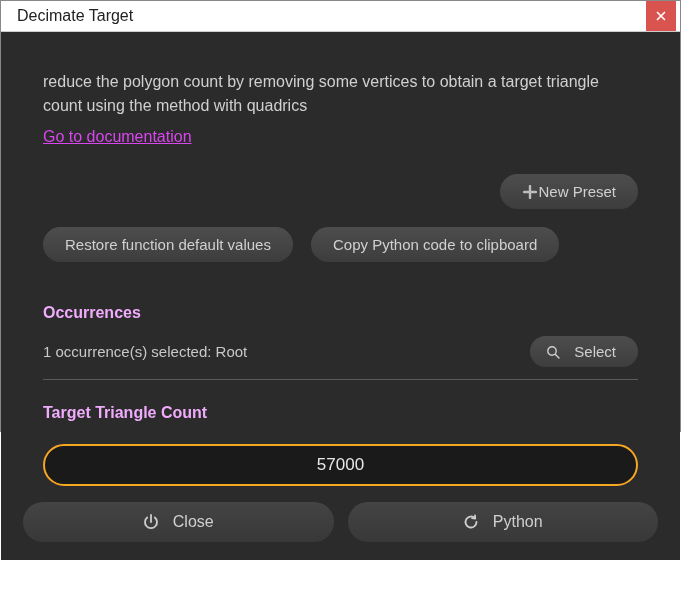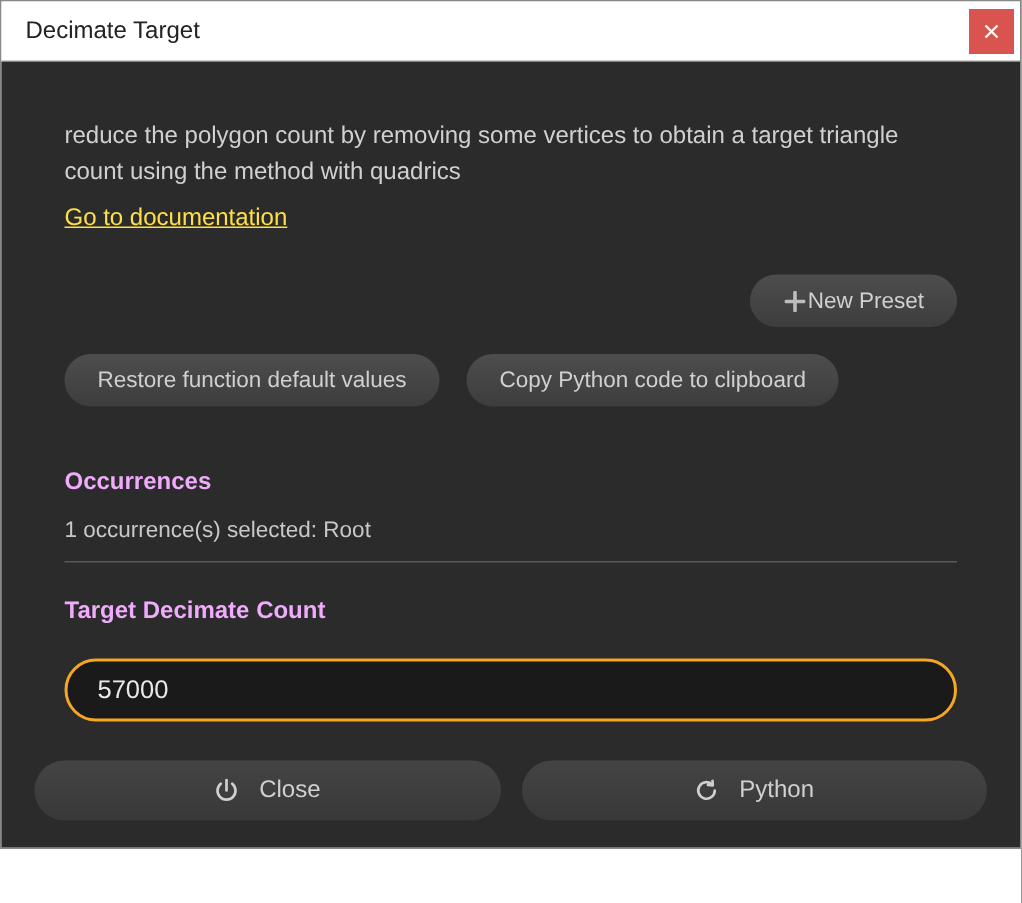--- a/index.html
+++ b/index.html
@@ -12,7 +12,7 @@
     }
     .window {
       width: 681px;
-      height: 566px;
+      height: 432px;
       border: 1px solid #888;
       display: flex;
       flex-direction: column;

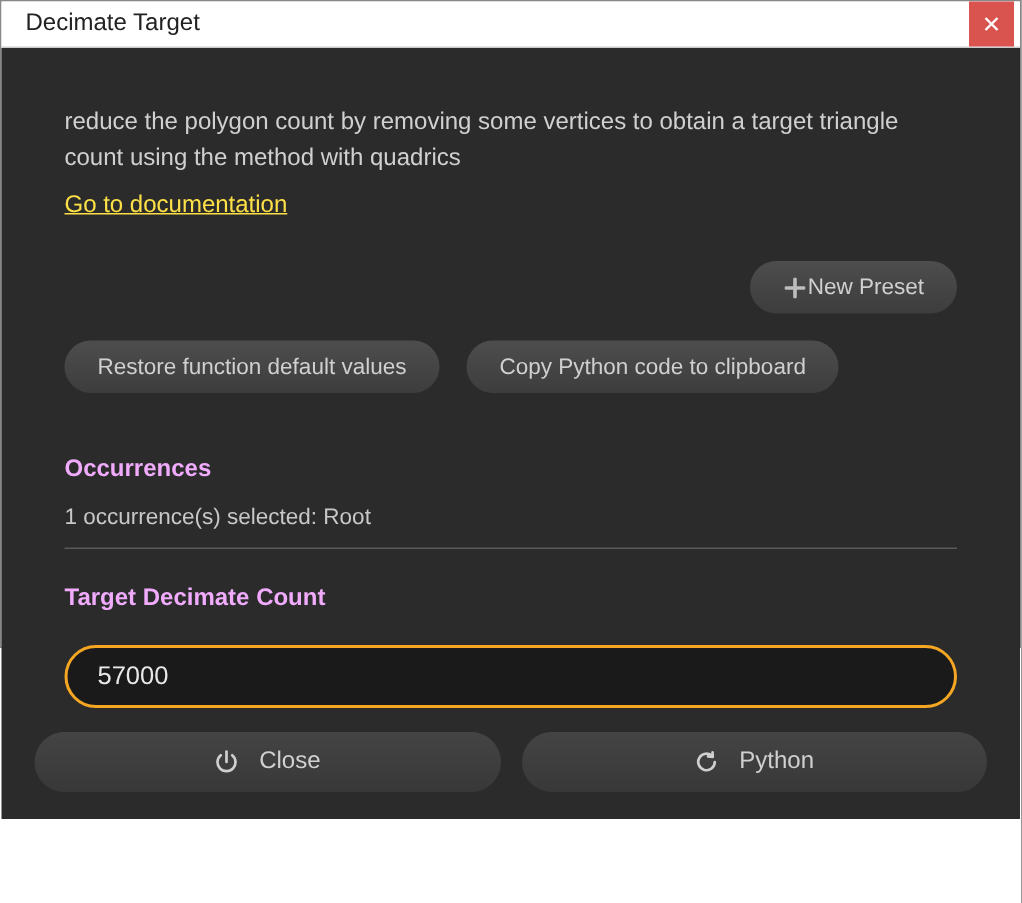--- a/index.html
+++ b/index.html
@@ -64,7 +64,7 @@
       margin-bottom: 10px;
     }
     .doc-link {
-      color: #fde047;
+      color: #d946ef;
       text-decoration: underline;
       font-size: 16px;
       cursor: pointer;

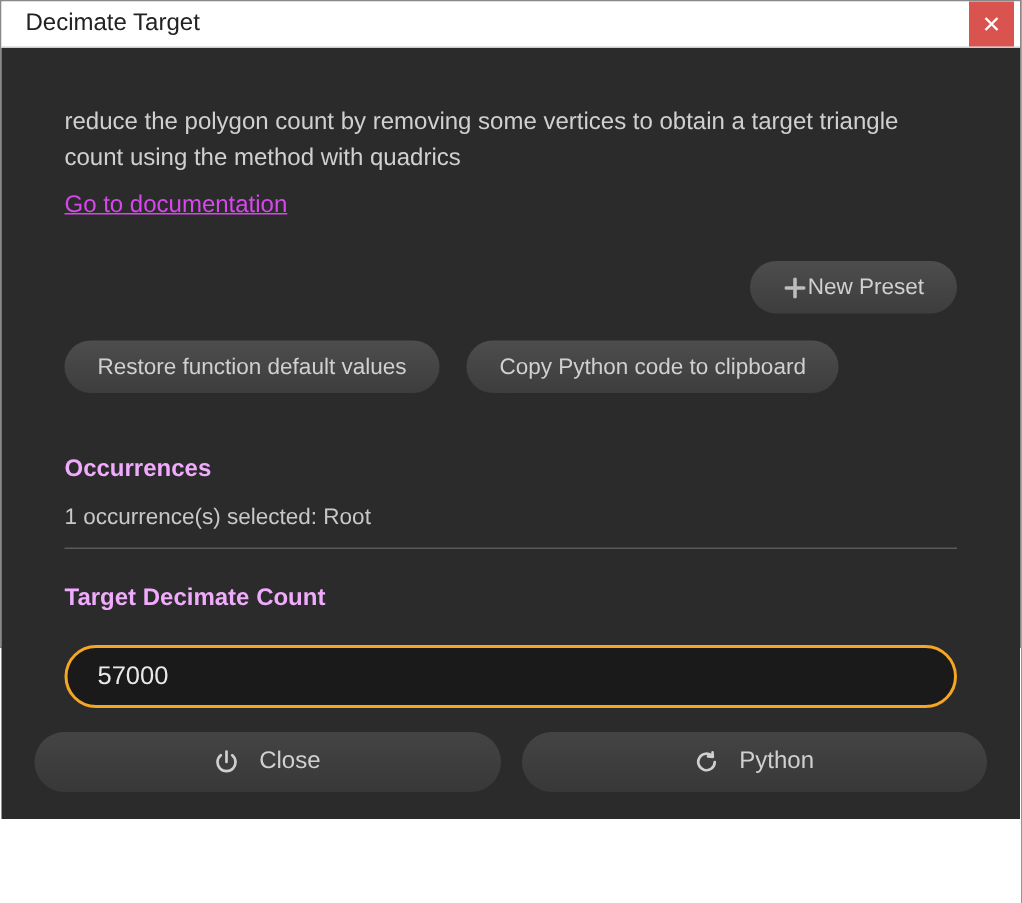--- a/index.html
+++ b/index.html
@@ -208,6 +208,15 @@
       <div class="section-label">Occurrences</div>
       <div class="occ-row">
         <div class="occ-text">1 occurrence(s) selected: Root</div>
+        <button class="select-btn">
+          <span class="icon">
+            <svg width="14" height="14" viewBox="0 0 14 14">
+                <circle cx="6" cy="6" r="4.2" stroke="#cfcfcf" stroke-width="1.4" fill="none"></circle>
+                <path d="M9.2 9.2 L13 13" stroke="#cfcfcf" stroke-width="1.4" stroke-linecap="round"></path>
+              </svg>
+          </span>
+          <span>Select</span>
+        </button>
       </div>
 
       <div class="section-label">Target Decimate Count</div>

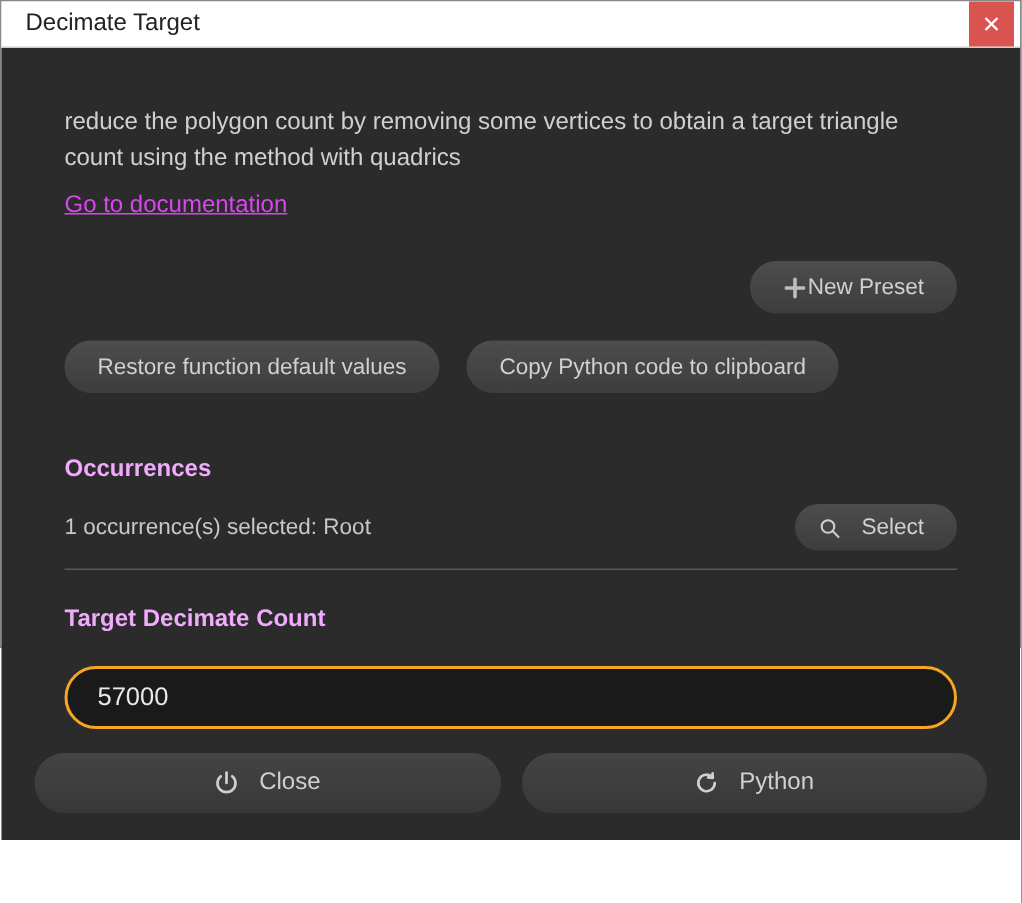--- a/index.html
+++ b/index.html
@@ -219,7 +219,7 @@
         </button>
       </div>
 
-      <div class="section-label">Target Decimate Count</div>
+      <div class="section-label">Target Triangle Count</div>
       <div class="input-wrap">
         <input class="num-input" type="text" value="57000" style="">
       </div>

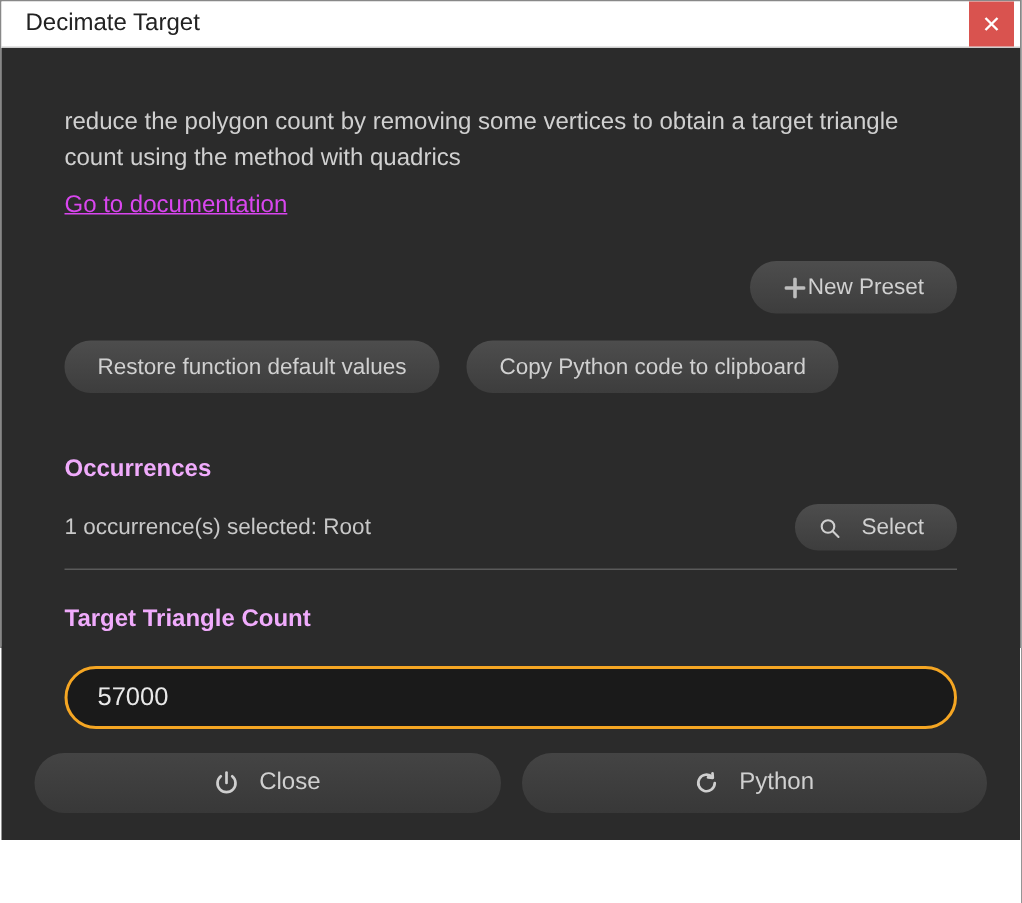--- a/index.html
+++ b/index.html
@@ -138,7 +138,7 @@
       border-radius: 21px;
       color: #e8e8e8;
       font-size: 17px;
-      text-align: left;
+      text-align: center;
       padding: 0 20px;
       outline: none;
     }

